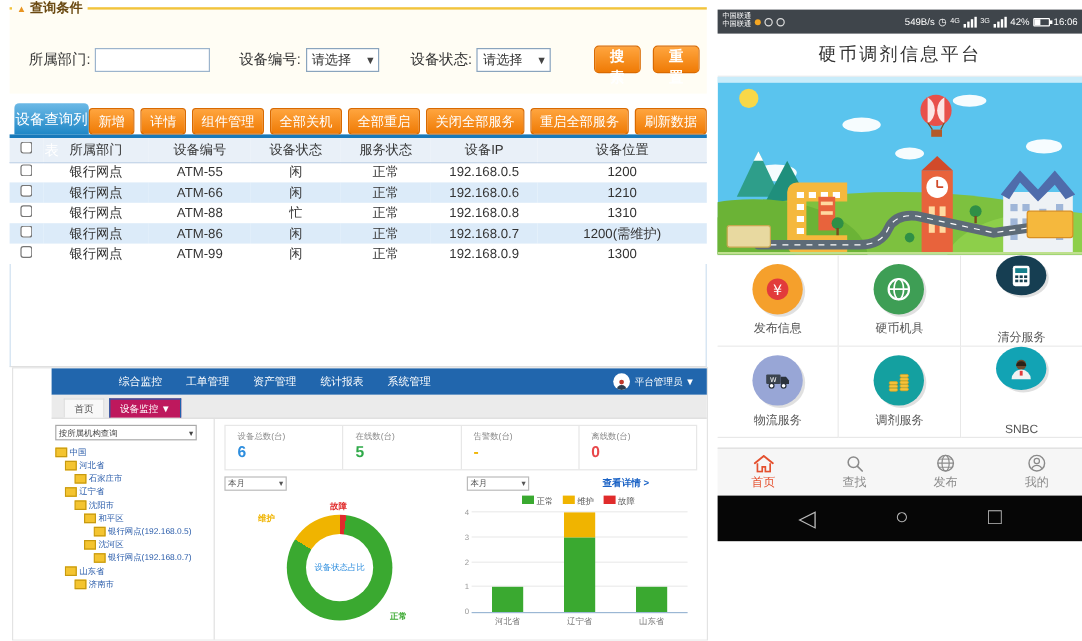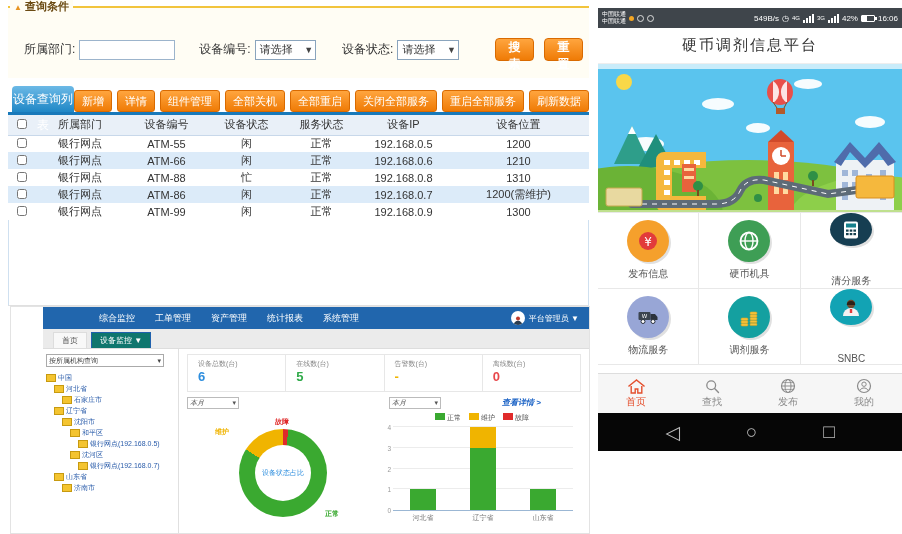--- a/index.html
+++ b/index.html
@@ -38,7 +38,7 @@
   .avatar { width:14px; height:14px; border-radius:50%; background:#fff; overflow:hidden; display:flex; align-items:flex-end; justify-content:center; }
   .dash-tabs { height:20px; background:#ebebeb; display:flex; align-items:flex-end; padding-left:10px; gap:4px; border-bottom:1px solid #ddd; }
   .dtab { font-size:8px; padding:2px 8px; background:#f8f8f8; border:1px solid #ddd; border-bottom:none; color:#555; cursor:pointer; }
-  .dtab.active { background:#0f766e; color:#fff; border-color:#1f61ad;margin-top:33px; }
+  .dtab.active { background:#be185d; color:#fff; border-color:#1f61ad;margin-top:33px; }
   .dash-body { display:flex; height:184px; }
   .tree-panel { width:136px; border-right:1px solid #e0e0e0; padding:5px 3px; overflow:hidden; }
   .tree-filter { display:flex; justify-content:space-between; align-items:center; width:118px; height:13px; border:1px solid #aaa; font-size:7px; color:#444; padding:0 2px; margin-bottom:5px; cursor:default; }

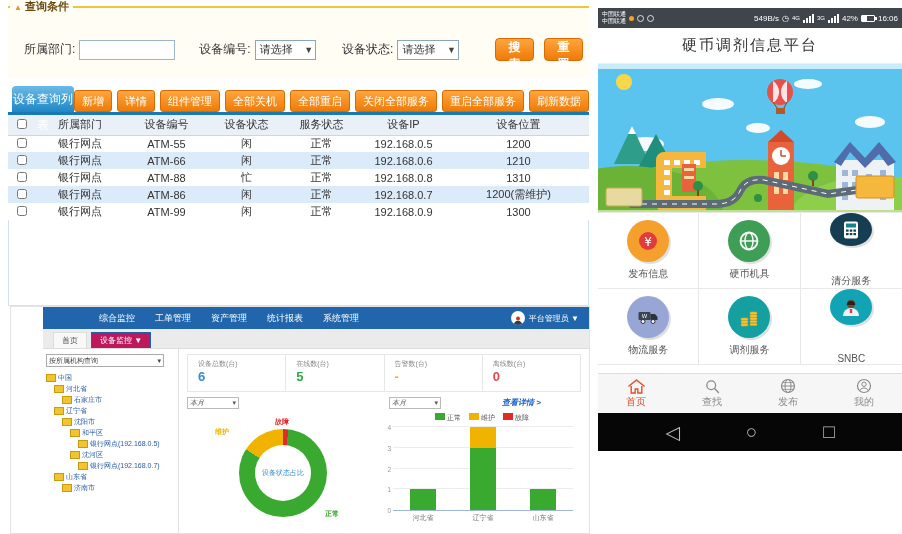--- a/index.html
+++ b/index.html
@@ -51,7 +51,7 @@
   .stat:last-child { border-right:none; }
   .stat-label { font-size:7px; color:#888; }
   .stat-value { font-size:13px; font-weight:bold; line-height:15px; }
-  .filter-row { display:flex; align-items:center; margin-top:4px; height:13px;font-style:italic; }
+  .filter-row { display:flex; align-items:center; margin-top:4px; height:13px; }
   .mini-sel { display:flex; align-items:center; justify-content:space-between; width:52px; height:12px; border:1px solid #bbb; font-size:7px; color:#555; padding:0 2px; cursor:default; }
   .mini-sel.second { margin-left:150px; }
   .detail-link { margin-left:auto; margin-right:40px; font-size:8px; font-weight:bold; color:#1a62c5; cursor:pointer; }

